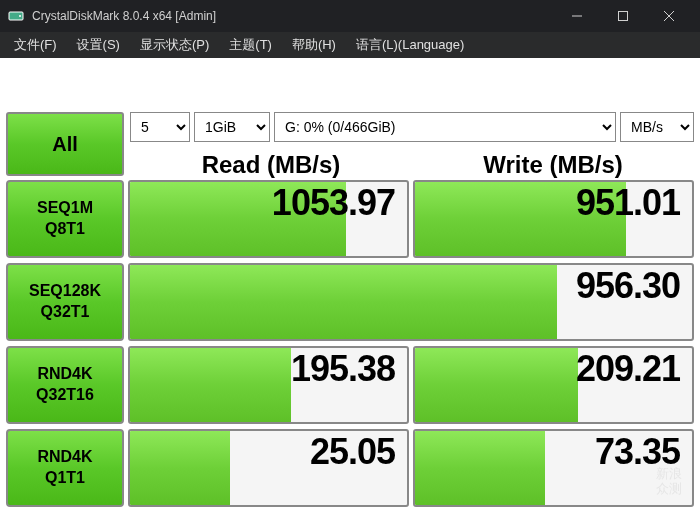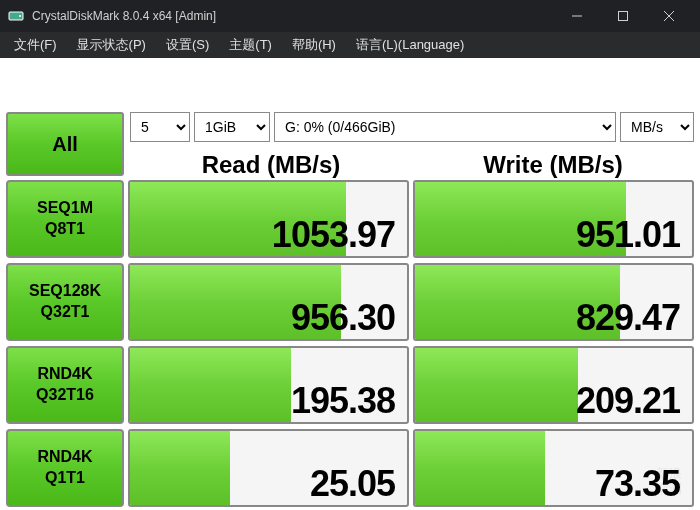--- a/index.html
+++ b/index.html
@@ -65,8 +65,8 @@
 
   <div class="menubar">
     <div class="menu-item">文件(F)</div>
+    <div class="menu-item">设置(S)</div>
     <div class="menu-item">显示状态(P)</div>
-    <div class="menu-item">设置(S)</div>
     <div class="menu-item">主题(T)</div>
     <div class="menu-item">帮助(H)</div>
     <div class="menu-item">语言(L)(Language)</div>

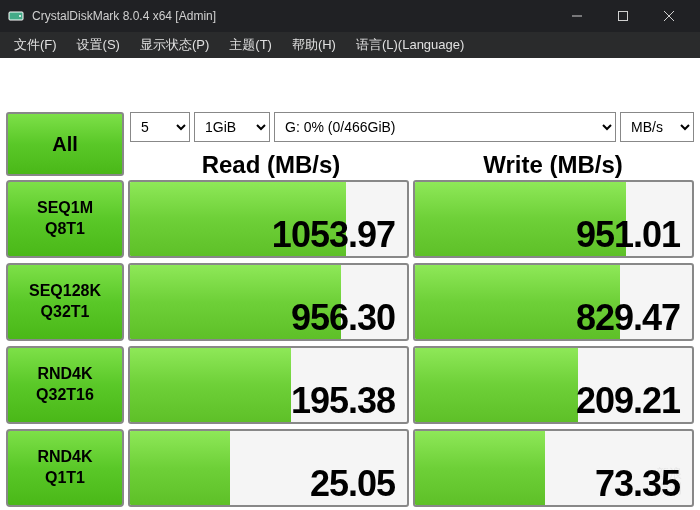--- a/index.html
+++ b/index.html
@@ -26,7 +26,7 @@
 .header-cell { flex: 1; text-align: center; font-weight: bold; font-size: 24px; display: flex; align-items: center; justify-content: center; }
 .data-row { display: flex; gap: 4px; margin-bottom: 5px; height: 78px; }
 .test-btn { width: 118px; background: linear-gradient(to bottom, #7de048 0%, #5ac828 50%, #4ab818 100%); border: 2px solid #888; border-radius: 4px; display: flex; flex-direction: column; align-items: center; justify-content: center; font-weight: bold; font-size: 16px; cursor: pointer; line-height: 1.3; }
-.val-cell { flex: 1; border: 2px solid #888; border-radius: 3px; display: flex; align-items: flex-end; justify-content: flex-end; padding: 0 12px; font-weight: bold; font-size: 36px; position: relative; overflow: hidden; background: #f5f5f5; }
+.val-cell { flex: 1; border: 2px solid #888; border-radius: 3px; display: flex; align-items: flex-start; justify-content: flex-end; padding: 0 12px; font-weight: bold; font-size: 36px; position: relative; overflow: hidden; background: #f5f5f5; }
 .bar-fill { position: absolute; left: 0; top: 0; bottom: 0; background: linear-gradient(to bottom, #8ee858 0%, #6ed038 50%, #5ec028 100%); z-index: 0; }
 .val-text { position: relative; z-index: 1; font-family: Arial, sans-serif; letter-spacing: -1px; }
 .watermark { position: absolute; right: 18px; bottom: 14px; color: rgba(200,200,200,0.35); font-size: 13px; text-align: center; line-height: 1.1; pointer-events: none; }

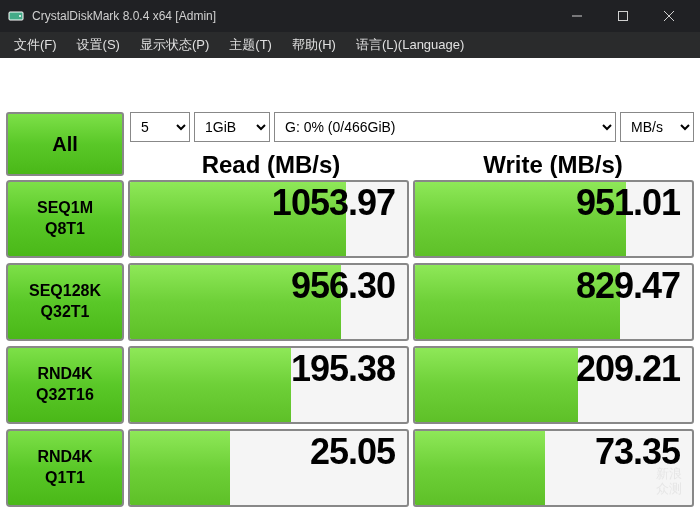--- a/index.html
+++ b/index.html
@@ -114,10 +114,6 @@
             <div class="bar-fill" style="width:76%"></div>
             <span class="val-text">956.30</span>
           </div>
-          <div class="val-cell">
-            <div class="bar-fill" style="width:74%"></div>
-            <span class="val-text">829.47</span>
-          </div>
         </div>
         <div class="data-row">
           <button class="test-btn">

